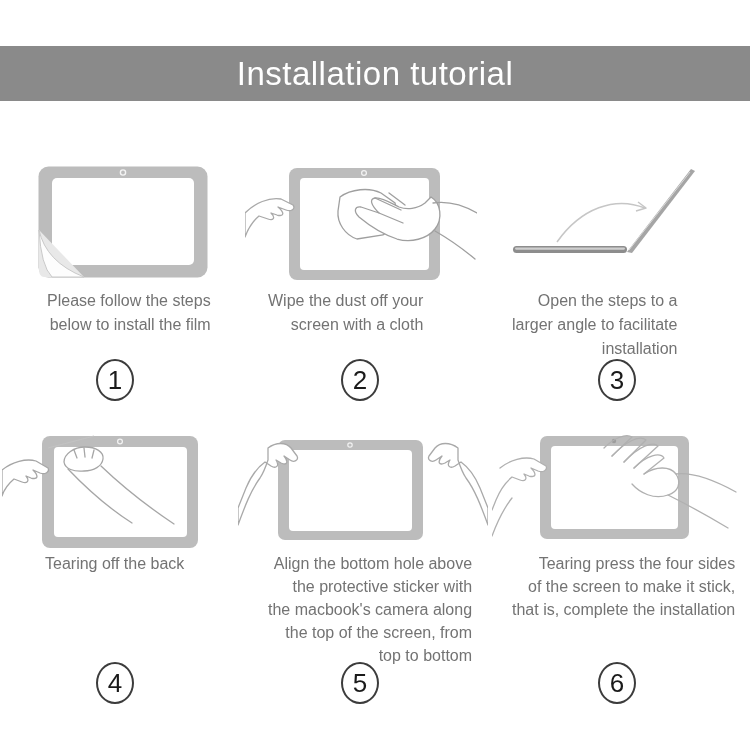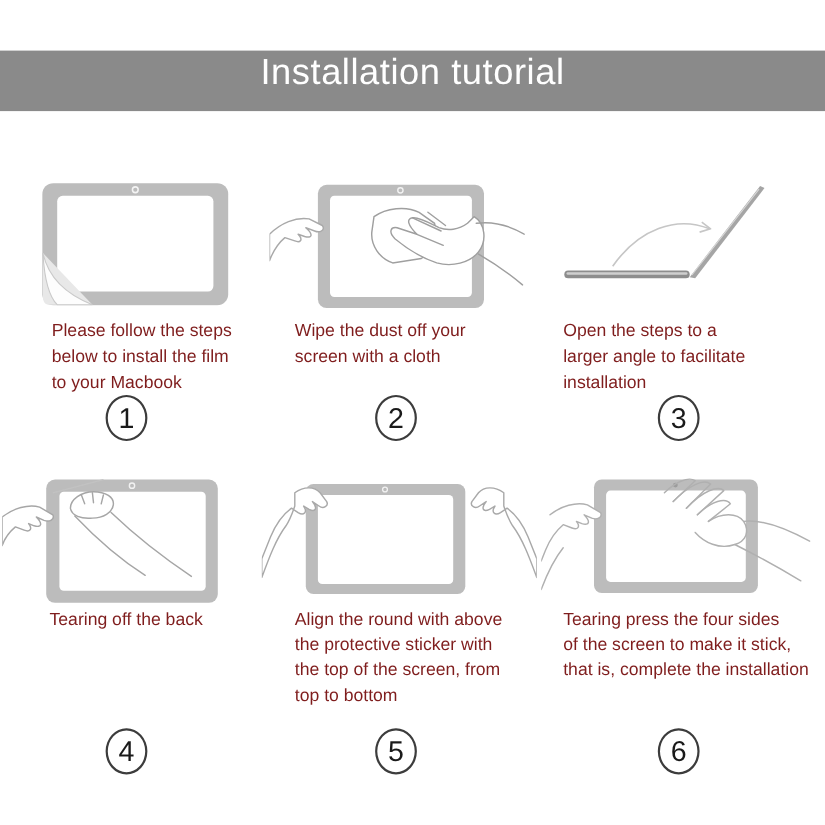--- a/index.html
+++ b/index.html
@@ -9,7 +9,7 @@
   }
   .header-bar{
     position:absolute;left:0;top:46px;width:750px;height:55px;
-    background:#8a8a8a;display:flex;justify-content:center;
+    background:#8a8a8a;display:flex;align-items:center;justify-content:center;
   }
   .header-title{
     color:#ffffff;font-size:33px;letter-spacing:0.5px;font-weight:400;

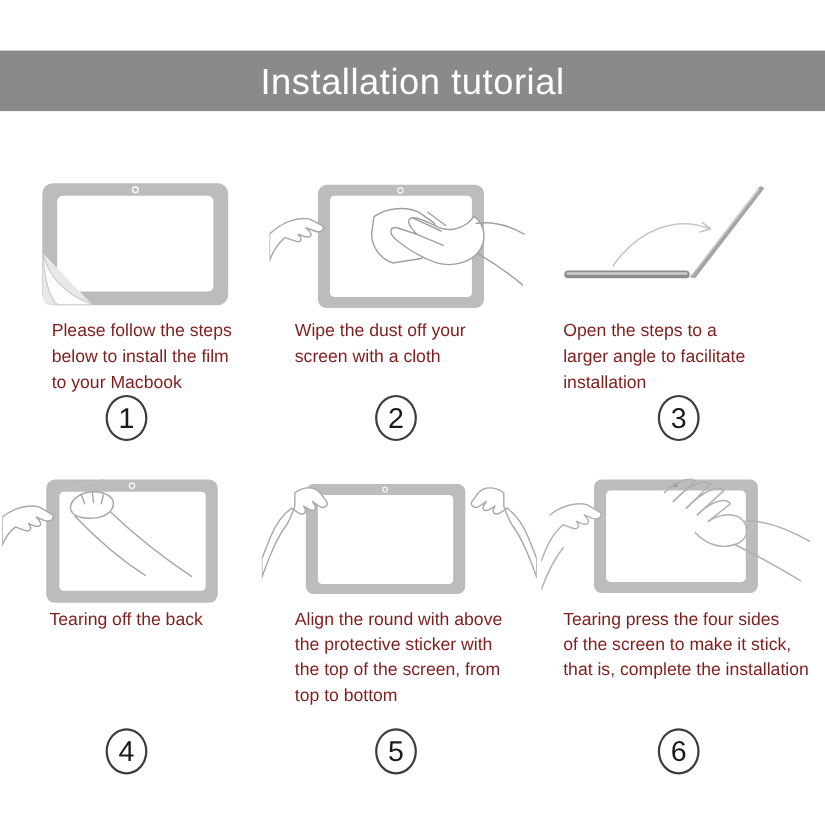--- a/index.html
+++ b/index.html
@@ -15,7 +15,7 @@
     color:#ffffff;font-size:33px;letter-spacing:0.5px;font-weight:400;
   }
   .illus{position:absolute;}
-  .caption{position:absolute;color:#7f1d1d;font-size:16px;}
+  .caption{position:absolute;color:#737373;font-size:16px;text-align:right;}
   .caption div{white-space:nowrap;}
   .cap-r1 div{line-height:24px;}
   .cap-r2 div{line-height:23px;}

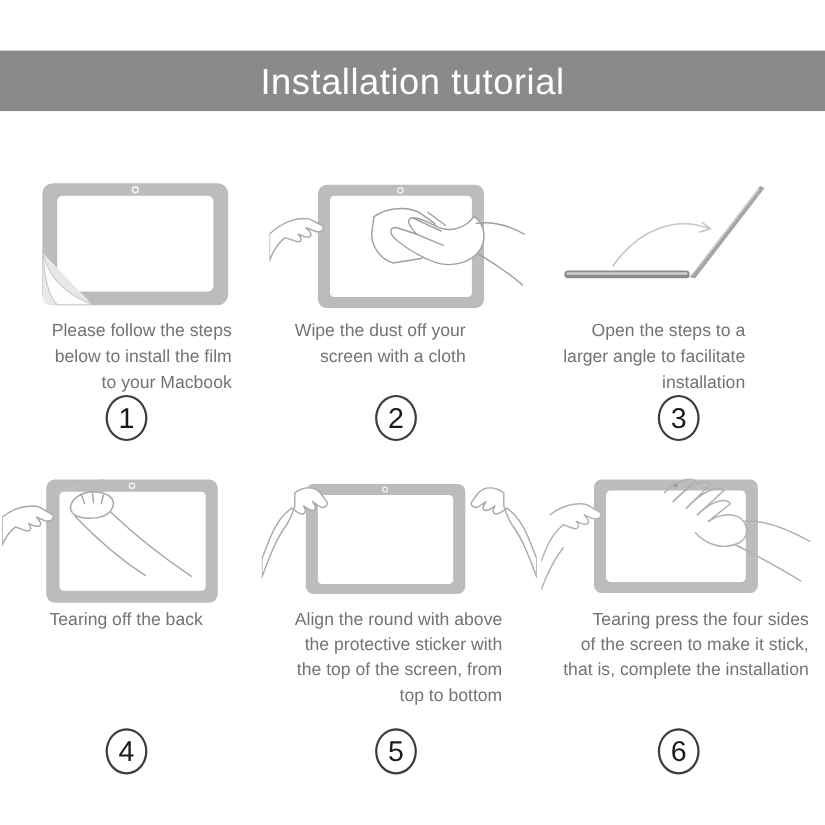--- a/index.html
+++ b/index.html
@@ -117,7 +117,6 @@
   <div class="caption cap-r1" style="left:47px;top:289px">
     <div>Please follow the steps</div>
     <div>below to install the film</div>
-    <div>to your Macbook</div>
   </div>
   <div class="caption cap-r1" style="left:268px;top:289px">
     <div>Wipe the dust off your</div>

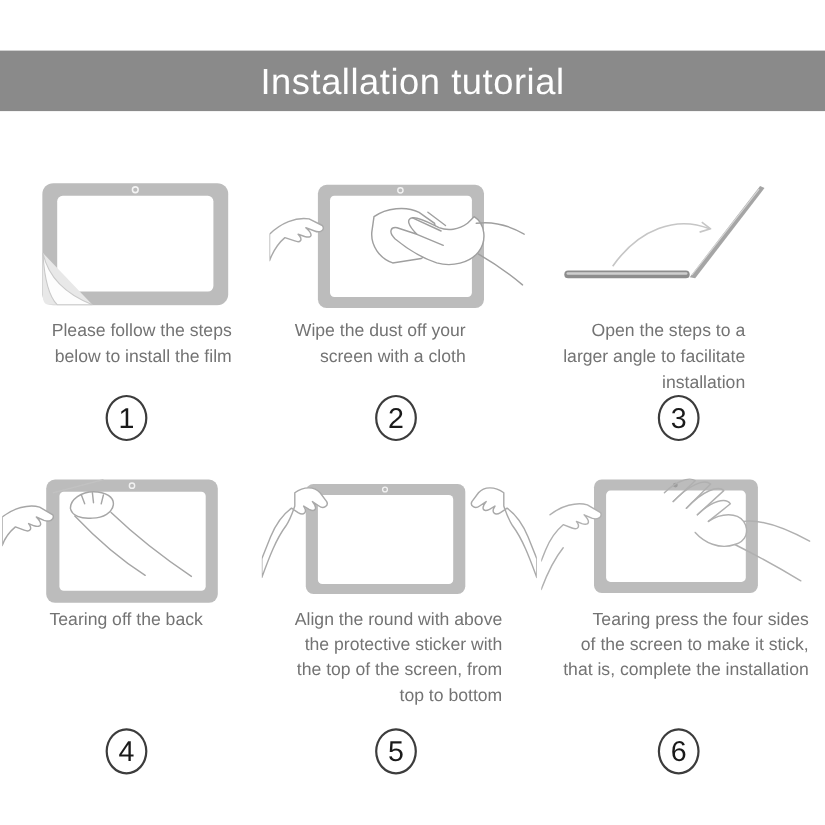--- a/index.html
+++ b/index.html
@@ -132,7 +132,7 @@
     <div>Tearing off the back</div>
   </div>
   <div class="caption cap-r2" style="left:268px;top:552px">
-    <div>Align the round with above</div>
+    <div>Align the bottom hole above</div>
     <div>the protective sticker with</div>
     <div>the top of the screen, from</div>
     <div>top to bottom</div>

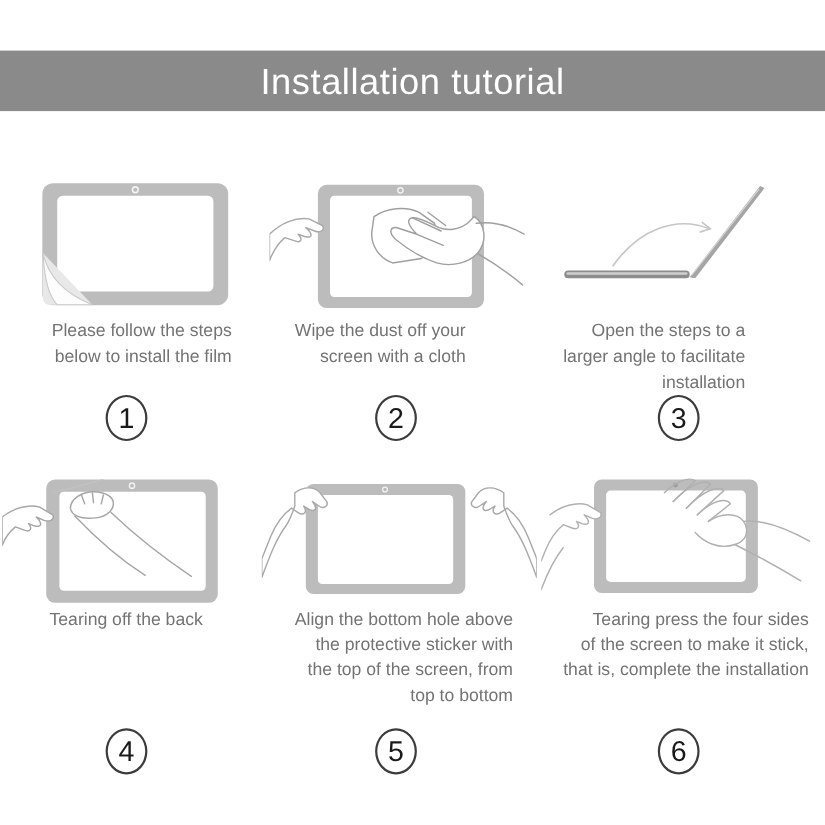--- a/index.html
+++ b/index.html
@@ -134,6 +134,7 @@
   <div class="caption cap-r2" style="left:268px;top:552px">
     <div>Align the bottom hole above</div>
     <div>the protective sticker with</div>
+    <div>the macbook's camera along</div>
     <div>the top of the screen, from</div>
     <div>top to bottom</div>
   </div>

